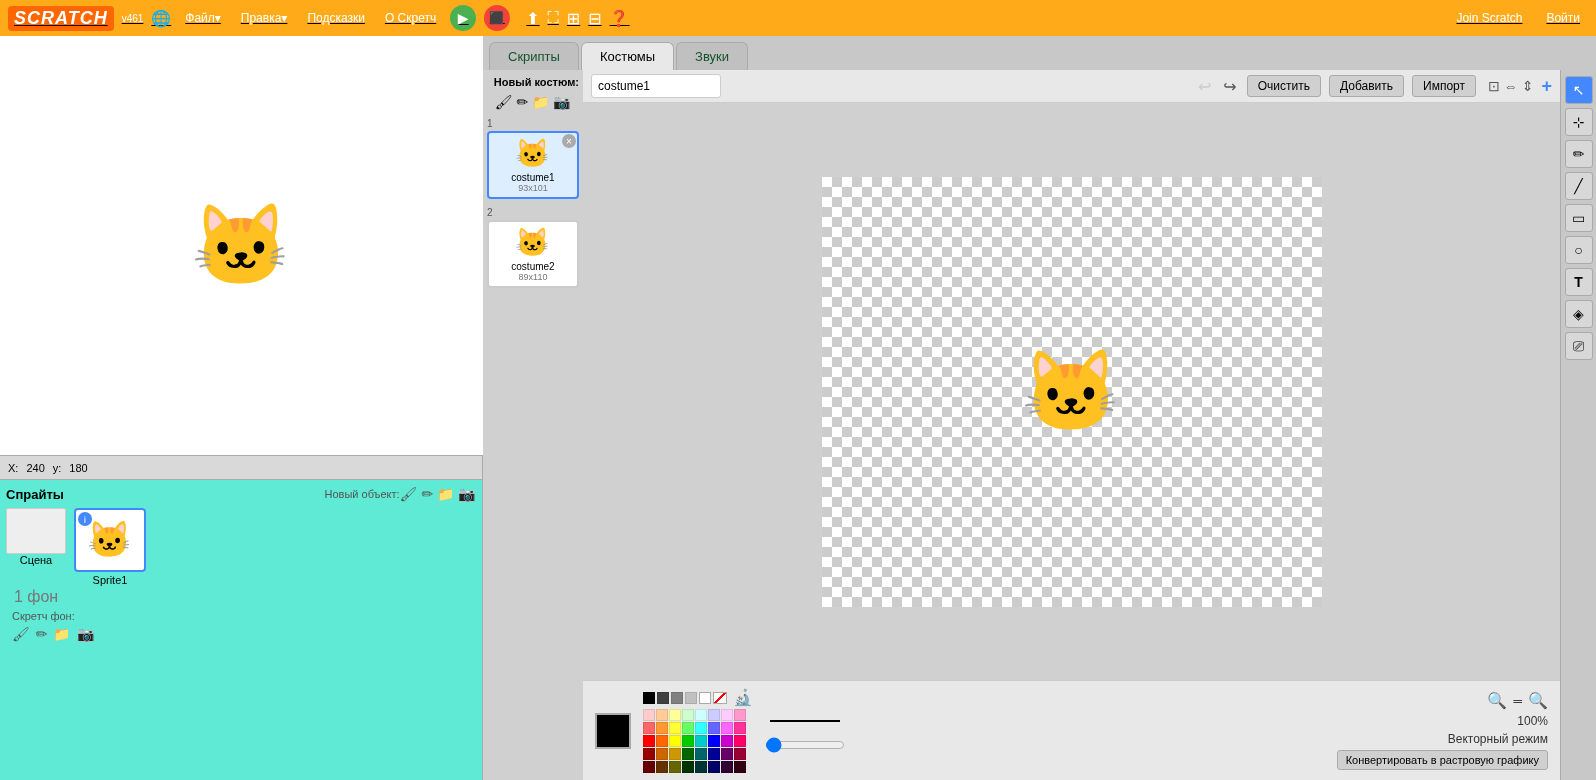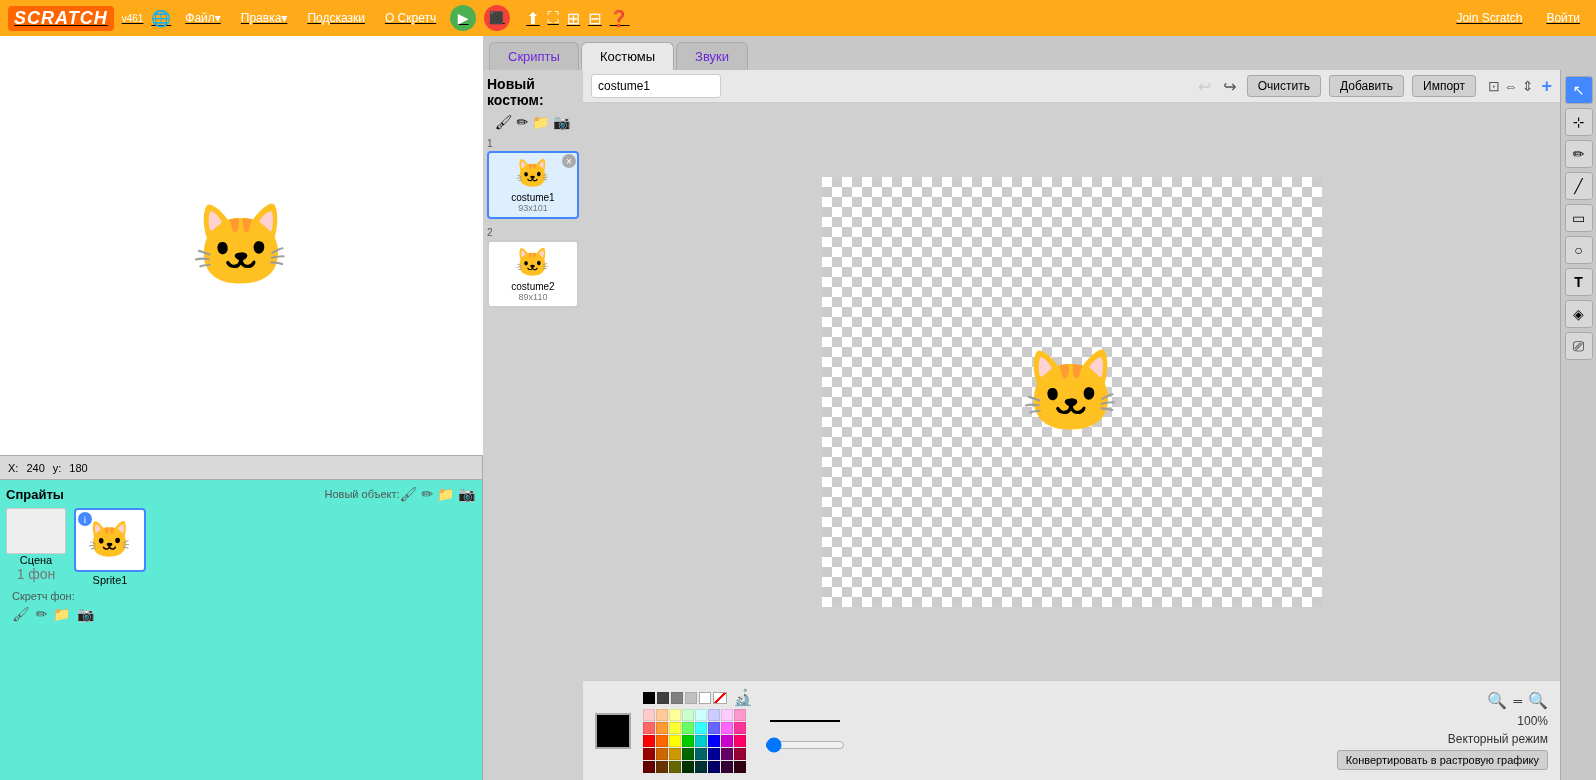--- a/index.html
+++ b/index.html
@@ -83,7 +83,7 @@
     #tabs-bar { display:flex; background: #c8c8c8; padding: 6px 6px 0 6px; gap: 2px; }
     .tab {
       padding: 6px 18px; border-radius: 6px 6px 0 0; cursor:pointer; font-size: 13px;
-      background: #c0c0c0; border: 1px solid #aaa; border-bottom: none; color: #6d28d9;
+      background: #c0c0c0; border: 1px solid #aaa; border-bottom: none; color: #14532d;
     }
     .tab.active { background: #e8e8e8; color: #000; }
 

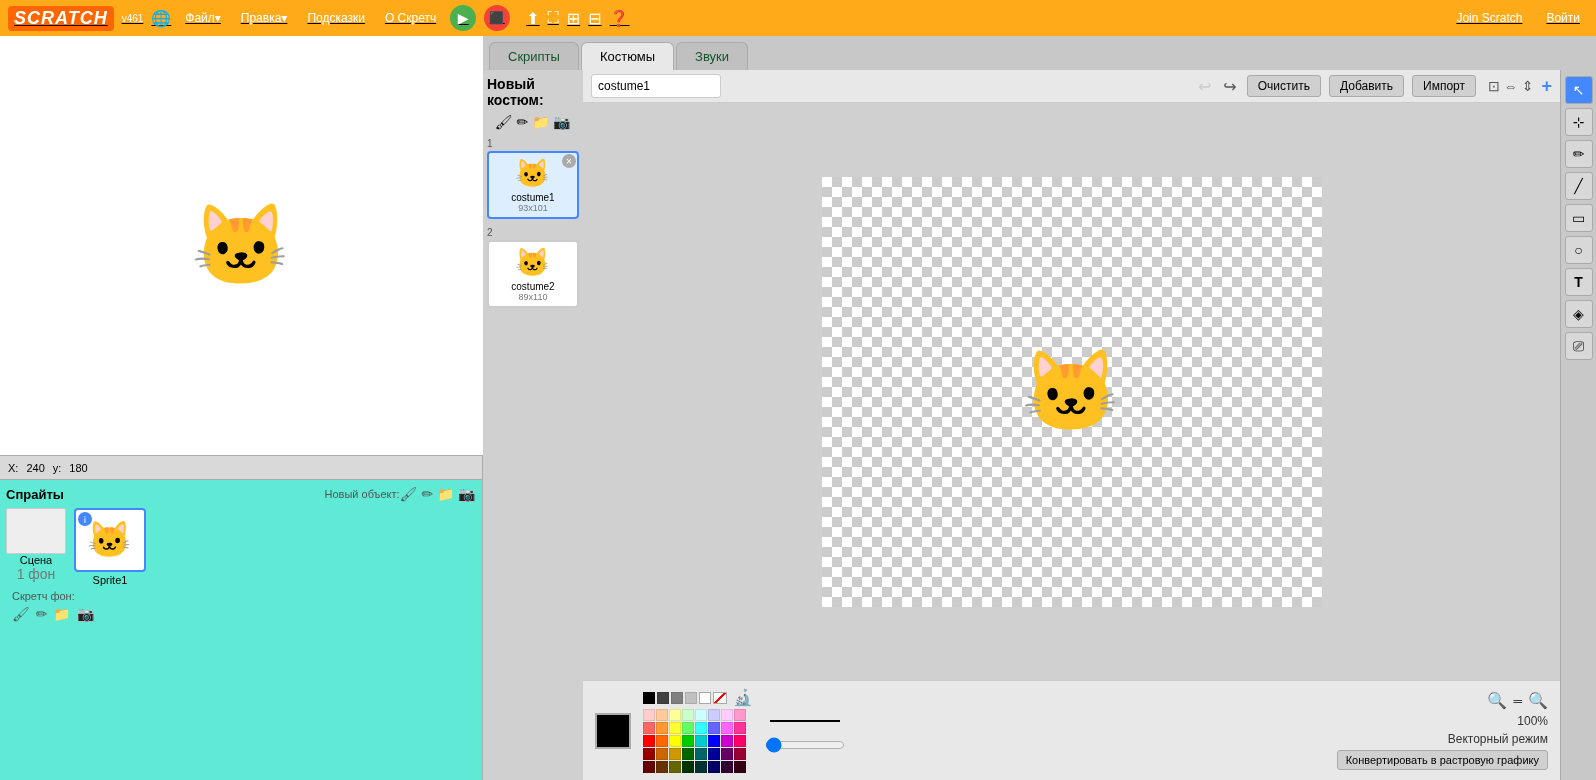--- a/index.html
+++ b/index.html
@@ -92,7 +92,7 @@
 
     
     #costume-list { width: 100px; background: #d0d0d0; overflow-y: auto; padding: 6px 4px; }
-    #new-costume-label { font-size: 14px; font-weight: bold; margin-bottom: 6px; text-align: left; }
+    #new-costume-label { font-size: 11px; font-weight: bold; margin-bottom: 6px; text-align: right; }
     .costume-icons-row { display:flex; justify-content:center; gap:4px; margin-bottom: 8px; }
     .costume-icon { font-size: 14px; cursor:pointer; }
     .costume-item { margin-bottom: 8px; cursor:pointer; }

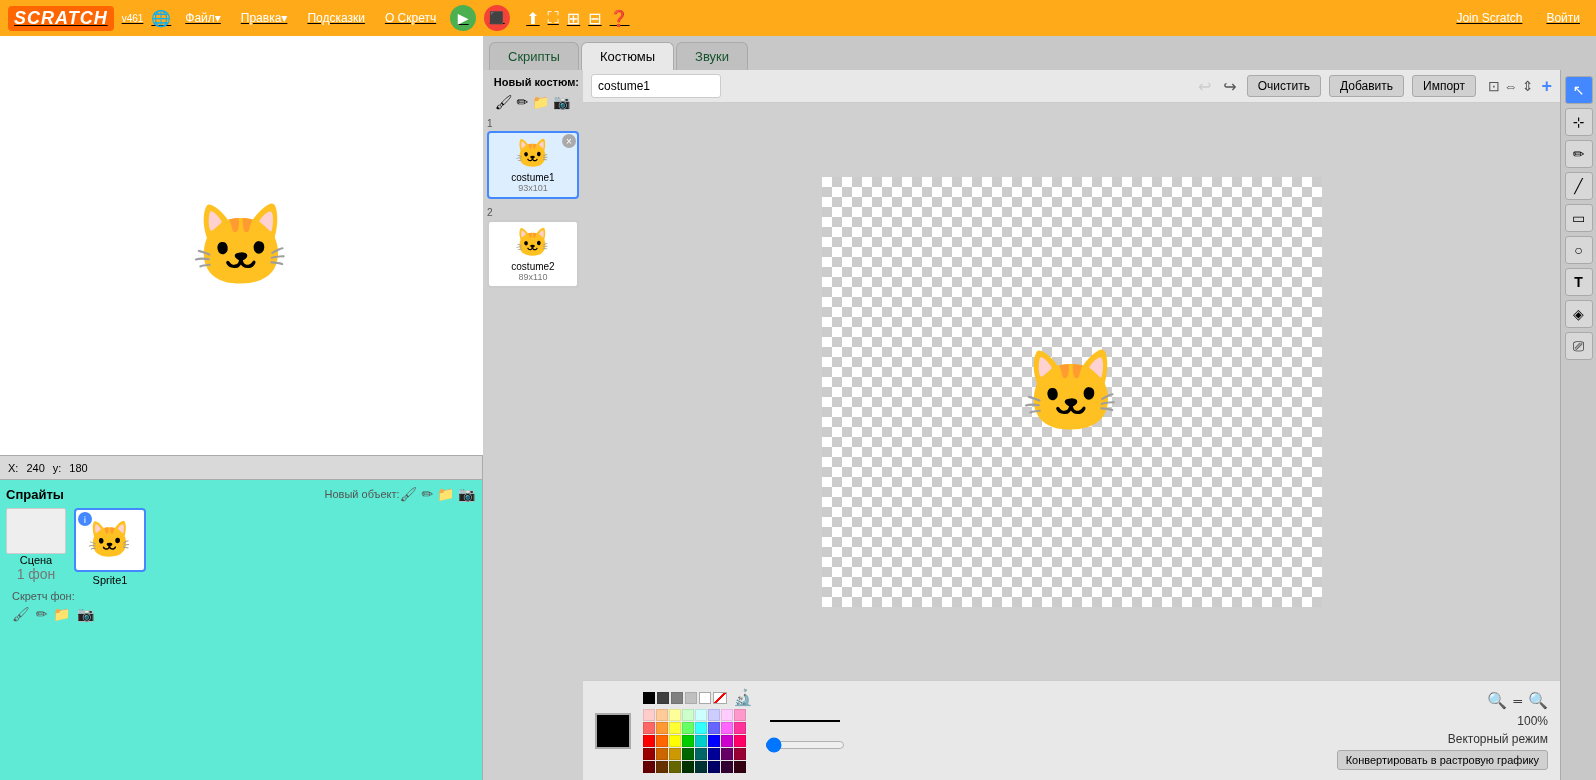--- a/index.html
+++ b/index.html
@@ -68,7 +68,7 @@
     #scene-item { display:flex; flex-direction:column; align-items:center; cursor:pointer; }
     .scene-thumb { width: 60px; height: 46px; background: #eee; border: 1px solid #ccc; border-radius: 2px; }
     .scene-name { font-size: 11px; }
-    .scene-sub { font-size: 14px; color: #777; }
+    .scene-sub { font-size: 16px; color: #777; margin-top: 22px; }
 
     
     #new-bg-section { padding: 4px 6px; }

